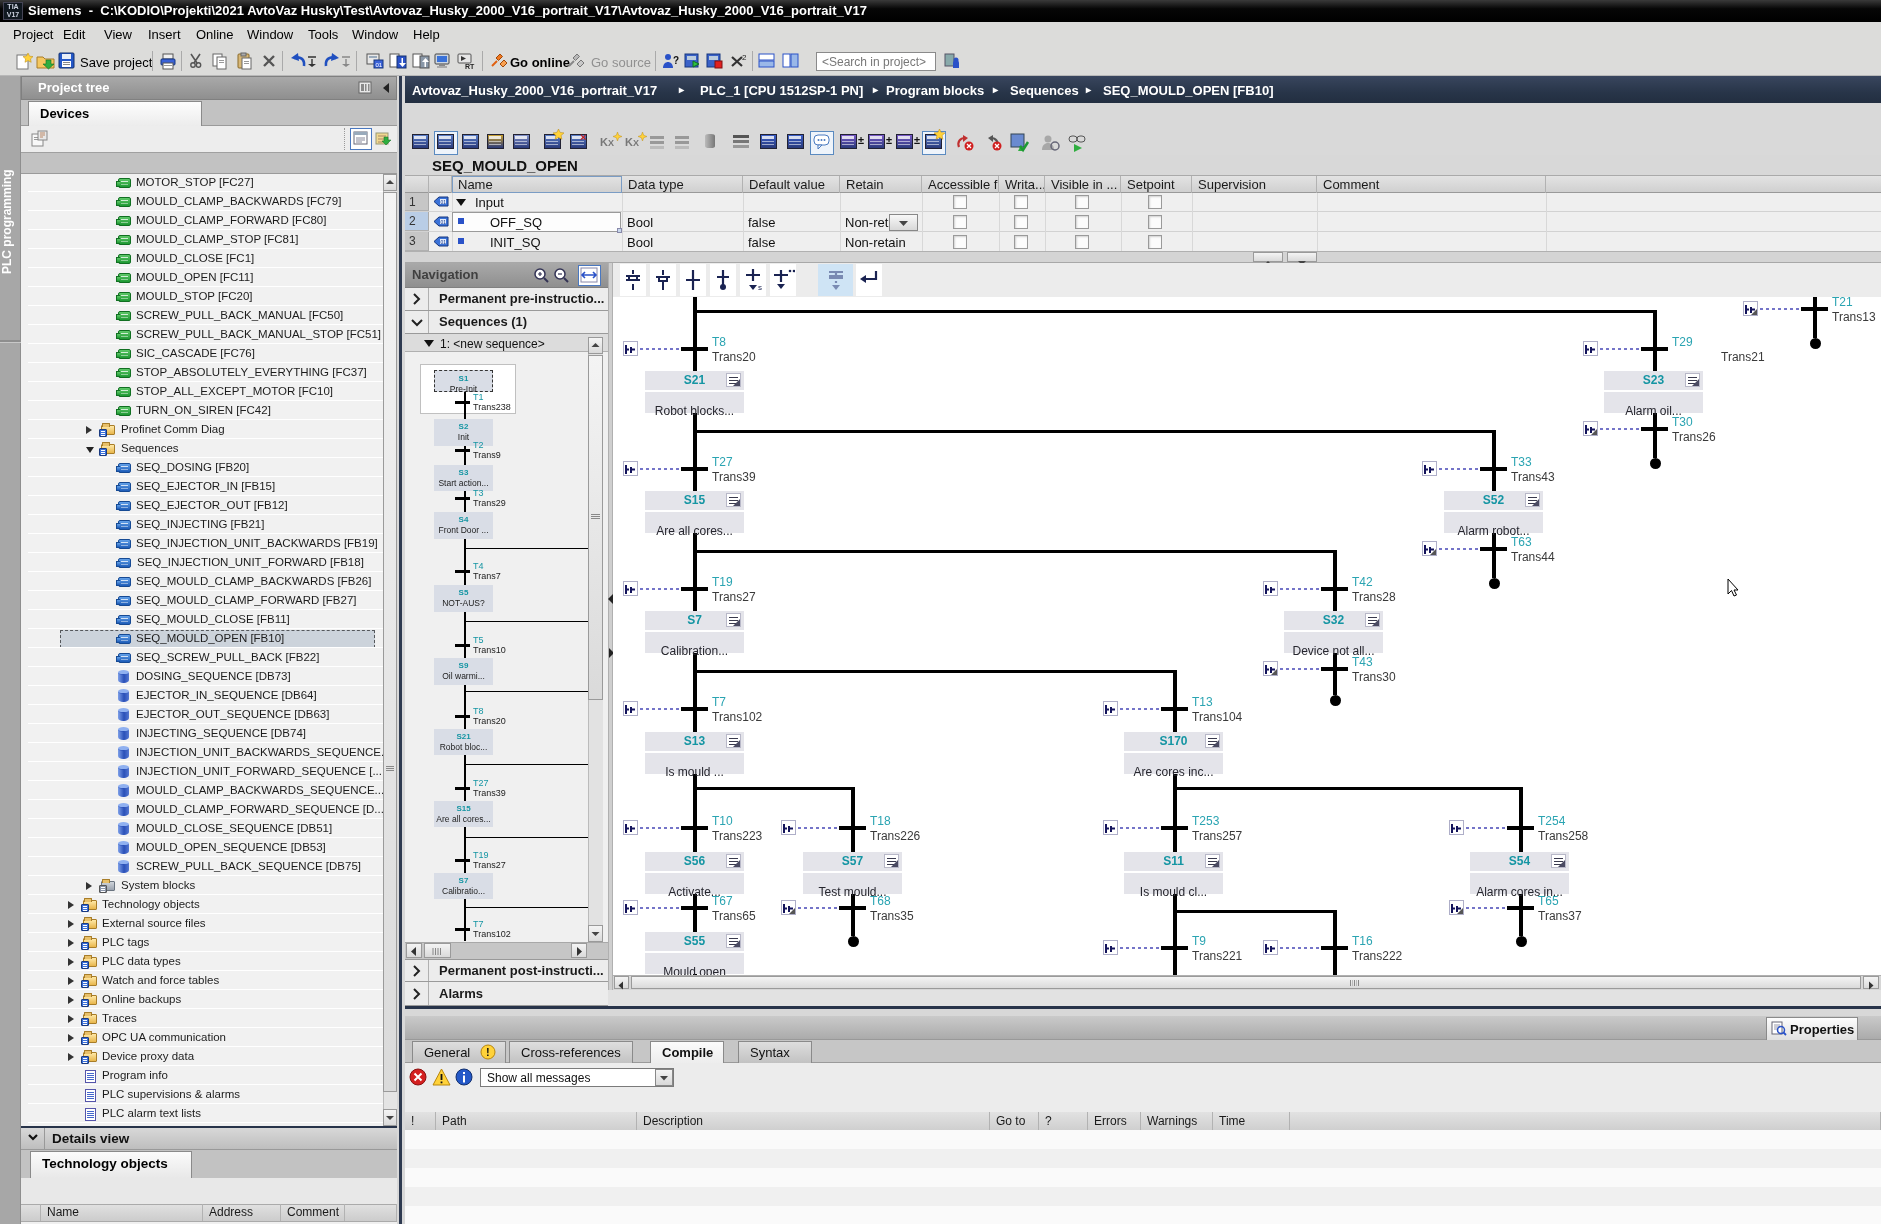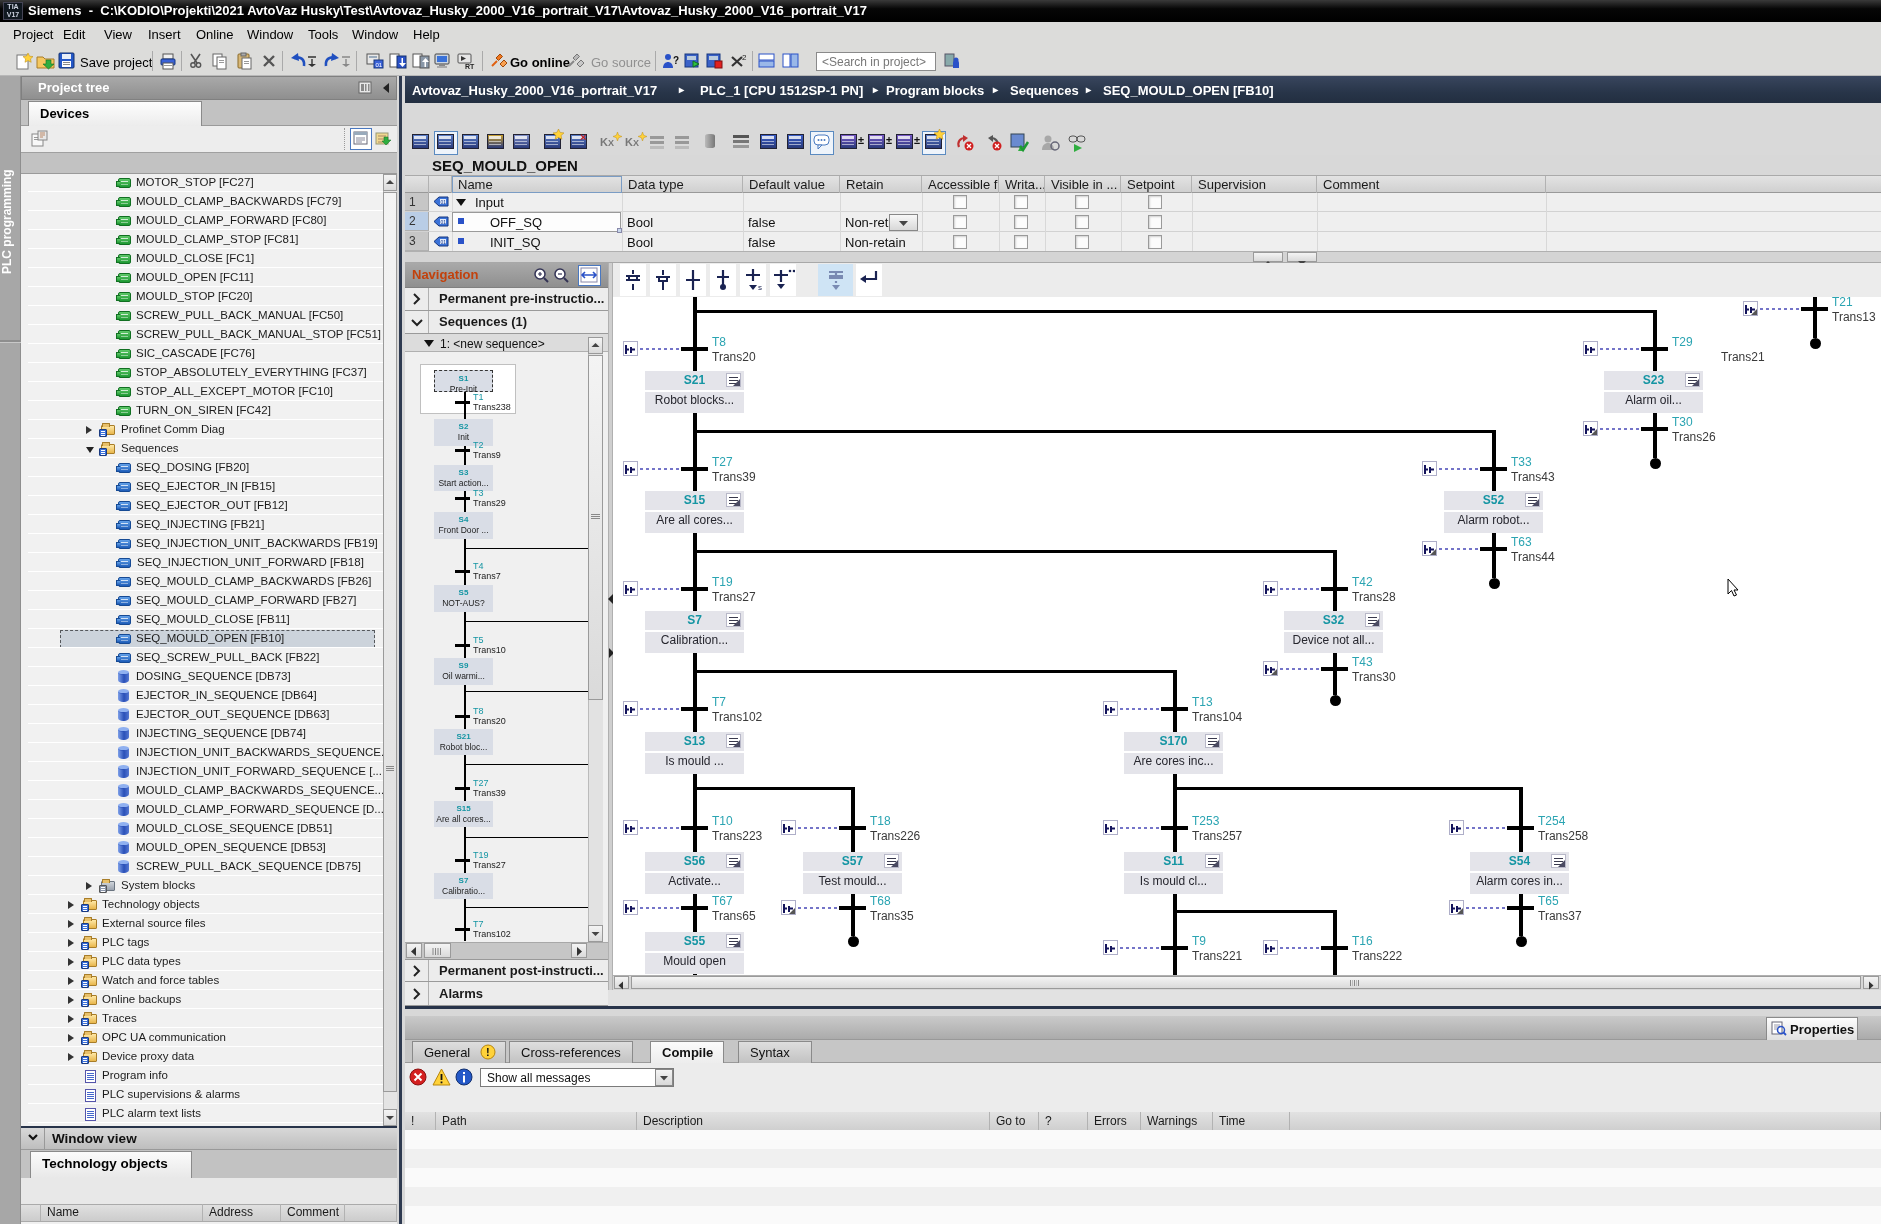--- a/index.html
+++ b/index.html
@@ -709,7 +709,7 @@
       <path d="M10 2l4 4 4-4z" fill="#444"></path>
     </svg></div>
 <div class="ab" style="left:405px;top:263px;width:203px;height:25px;background:linear-gradient(180deg,#a9a9a9,#8f8f8f);border-bottom:1px solid #808080;"></div>
-<div class="ab" style="left:412px;top:267px;width:90px;height:16px;color:#c2410c;font-weight:bold;font-size:13px;">Navigation</div>
+<div class="ab" style="left:412px;top:267px;width:90px;height:16px;color:#404040;font-weight:bold;font-size:13px;">Navigation</div>
 <svg class="ab" style="left:533px;top:267px;" width="17" height="17" viewBox="0 0 17 17">
     <circle cx="7" cy="7" r="5" fill="#fff" stroke="#335" stroke-width="1.5"></circle>
     <path d="M5 7h4M7 5v4" stroke="#335" stroke-width="1.2"></path>

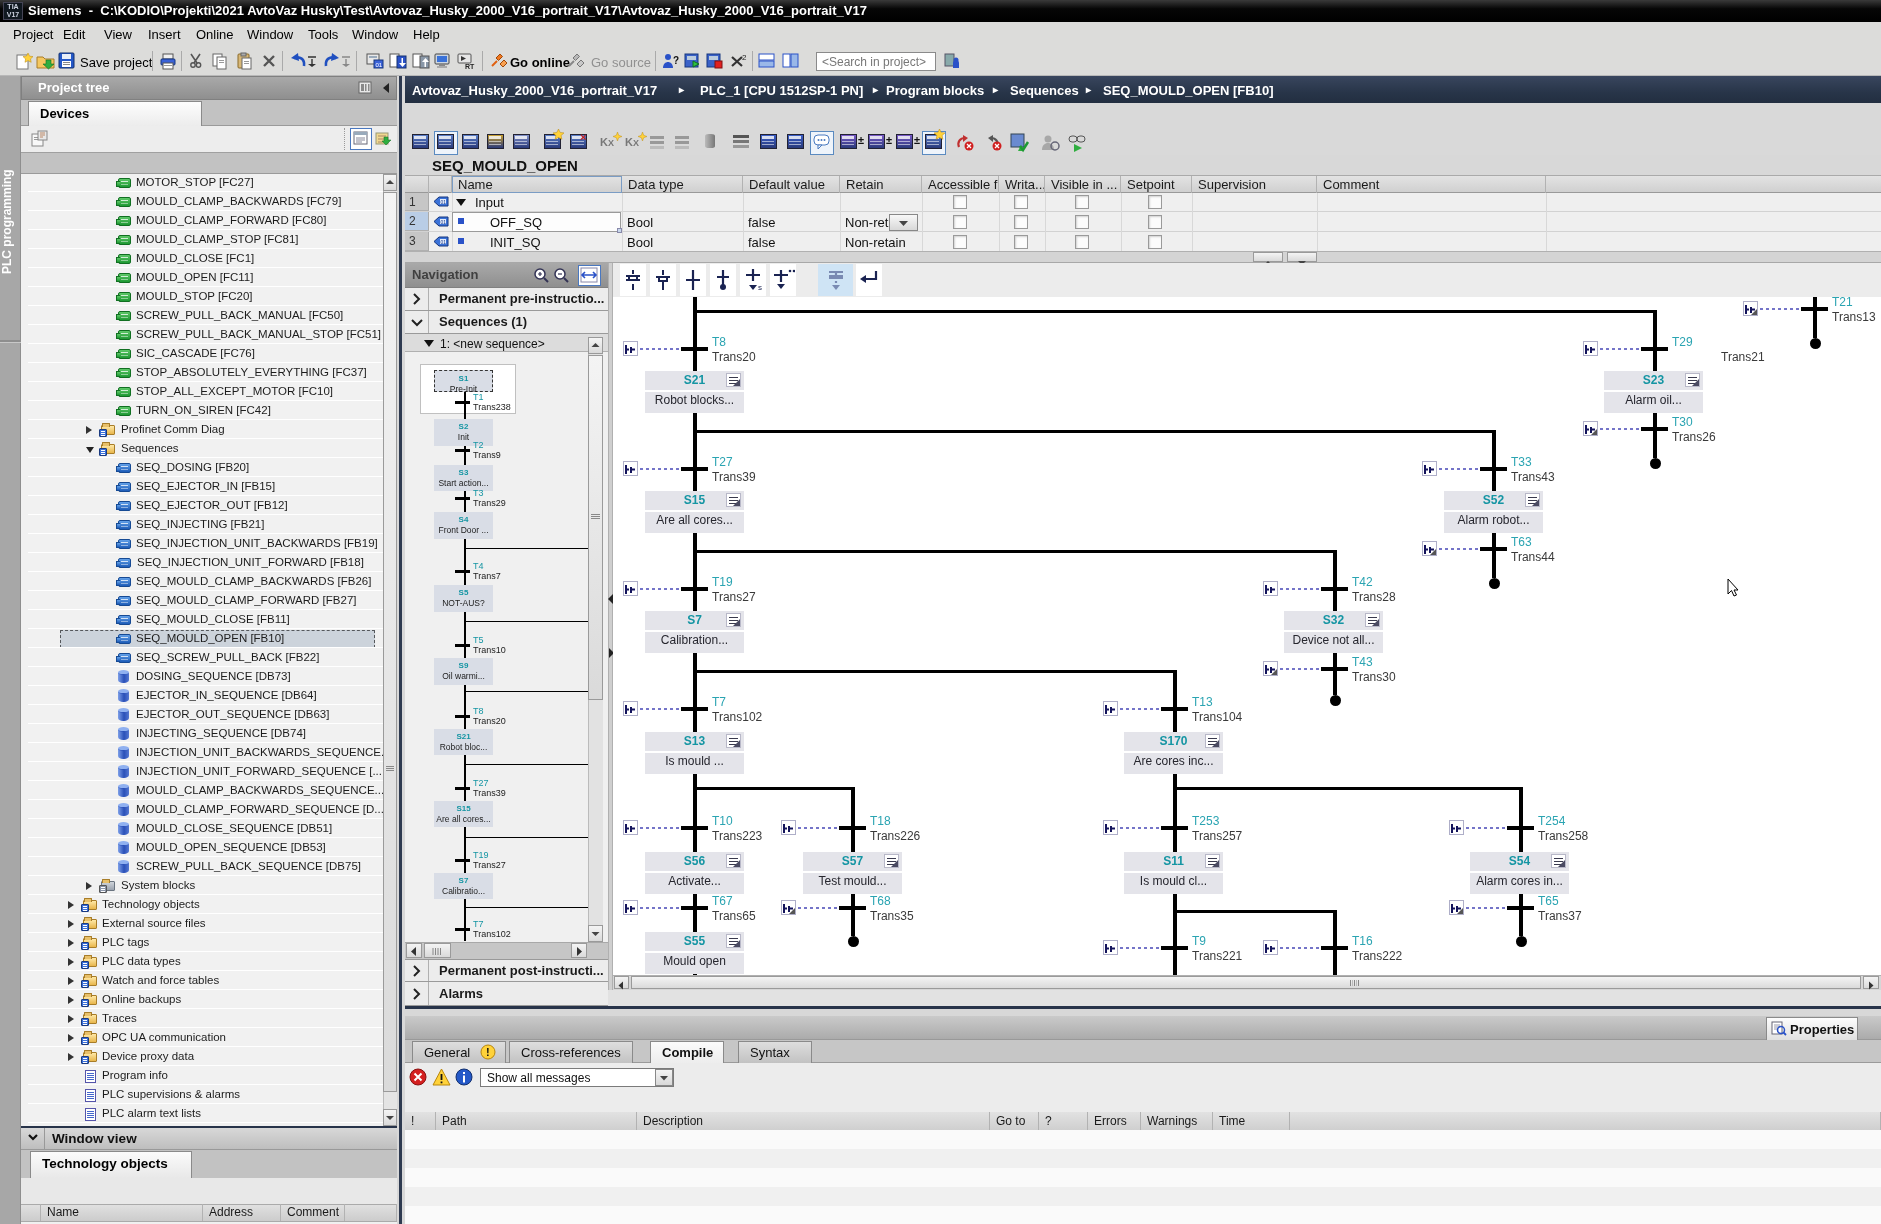--- a/index.html
+++ b/index.html
@@ -29,7 +29,7 @@
 .circ{position:absolute;width:11px;height:11px;border-radius:50%;background:#000;}
 .stephead{position:absolute;width:99px;height:19px;background:#e4e4ea;}
 .stepnum{position:absolute;width:100%;text-align:center;top:2px;font-size:12px;font-weight:bold;color:#1595a3;}
-.stepact{position:absolute;width:99px;height:21px;background:#e4e4ea;font-size:12px;color:#26262e;text-align:center;padding-top:1px;}
+.stepact{position:absolute;width:99px;height:21px;background:#e4e4ea;font-size:12px;color:#26262e;text-align:center;padding-top:12px;}
 .stepico{position:absolute;right:3px;top:2px;width:15px;height:14px;background:#fff;border:1px solid #b8b8c8;}
 .gridic{position:absolute;left:2px;top:2px;width:9px;height:8px;background-image:repeating-linear-gradient(0deg,#39394d 0 1px,transparent 1px 3px),repeating-linear-gradient(90deg,transparent 0 3px,#fff 3px 4px);}
 .penc{position:absolute;right:0px;bottom:0px;width:0;height:0;border-left:7px solid transparent;border-bottom:7px solid #4a4a62;}

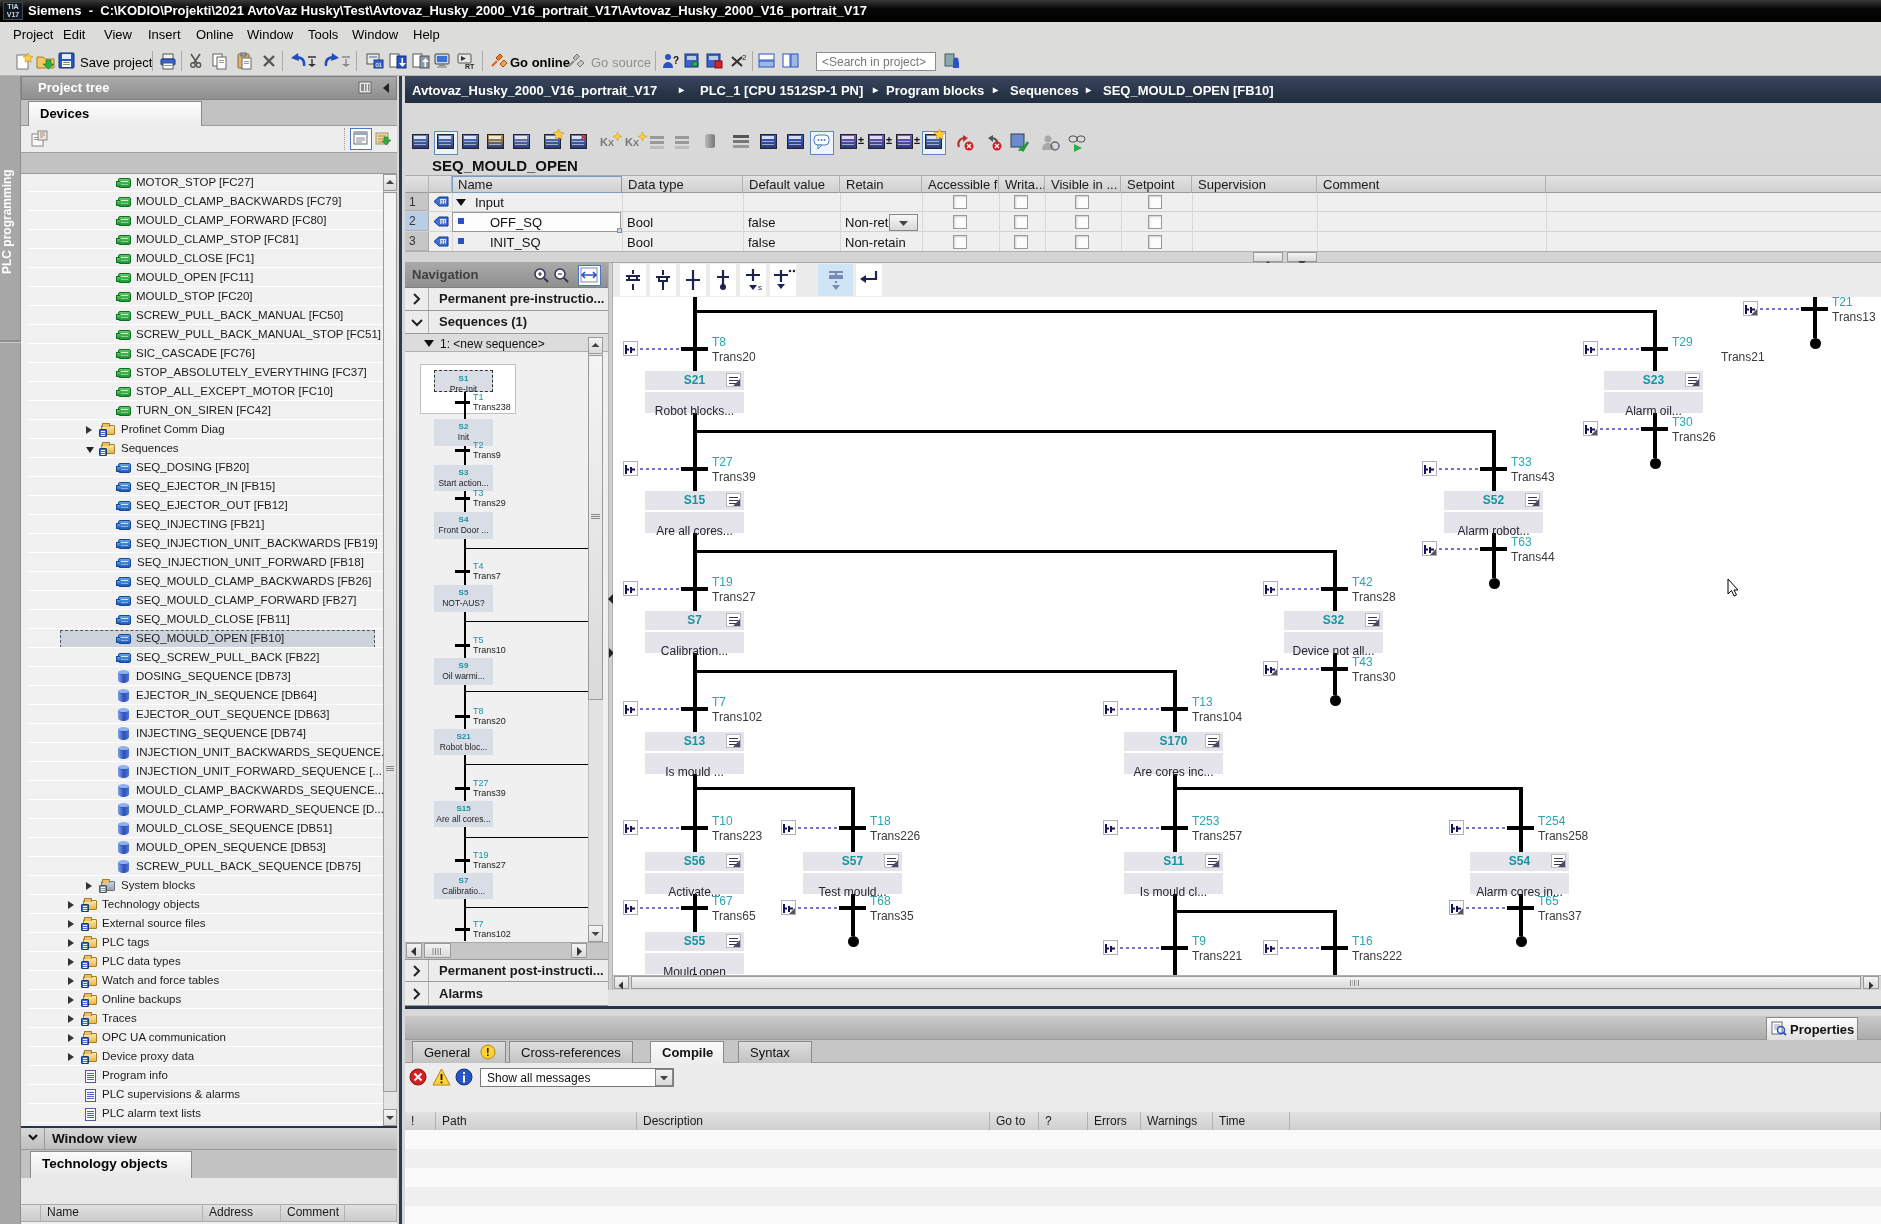--- a/index.html
+++ b/index.html
@@ -492,7 +492,7 @@
 <div class="ab" style="left:21px;top:1128px;width:24px;height:22px;border-right:1px solid #999;text-align:center;font-weight:bold;color:#222;font-size:12px;padding-top:3px;"><svg width="12" height="9">
       <path d="M2 2l4 4 4-4" stroke="#111" stroke-width="2.2" fill="none"></path>
     </svg></div>
-<div class="ab" style="left:52px;top:1131px;width:150px;height:16px;font-weight:bold;font-size:13.5px;color:#111;">Window view</div>
+<div class="ab" style="left:52px;top:1131px;width:150px;height:16px;font-weight:bold;font-size:13.5px;color:#111;">Details view</div>
 <div class="ab" style="left:21px;top:1150px;width:376px;height:28px;background:#c2c2c2;"></div>
 <div class="ab" style="left:30px;top:1151px;width:162px;height:27px;background:linear-gradient(180deg,#fbfbfb,#e8e8e8);border:1px solid #8a8a8a;border-bottom:none;"></div>
 <div class="ab" style="left:42px;top:1156px;width:150px;height:16px;font-weight:bold;font-size:13.5px;color:#000;">Technology objects</div>

